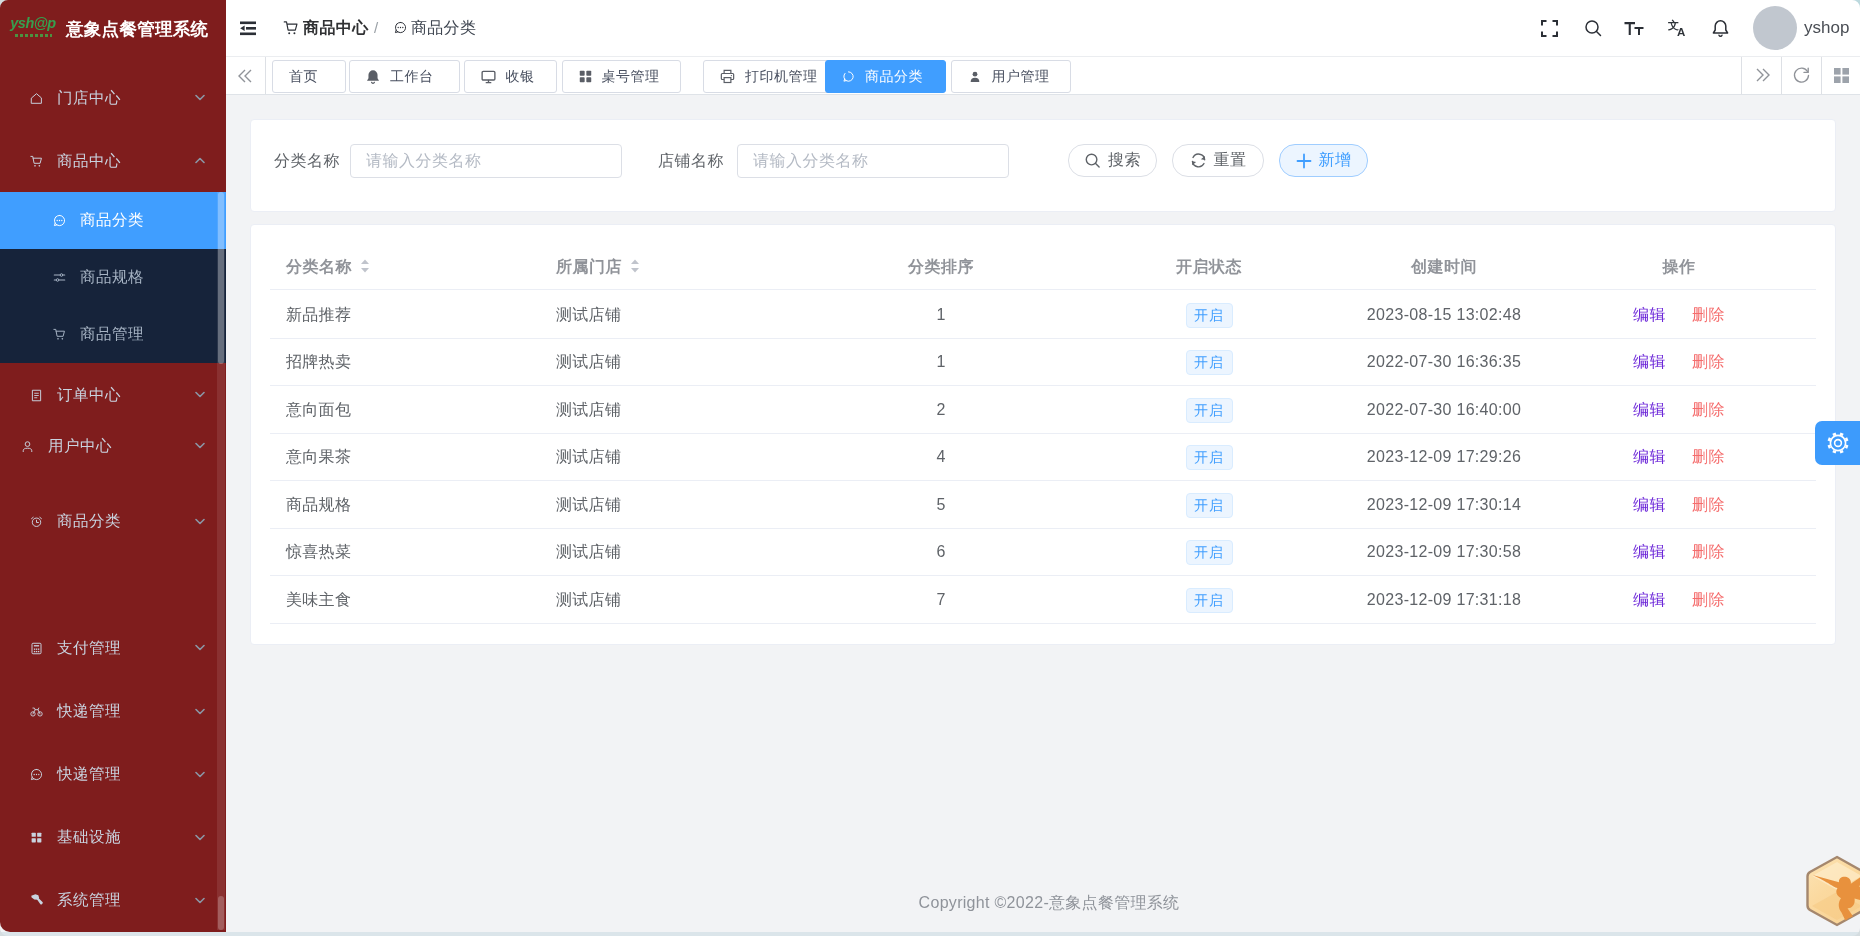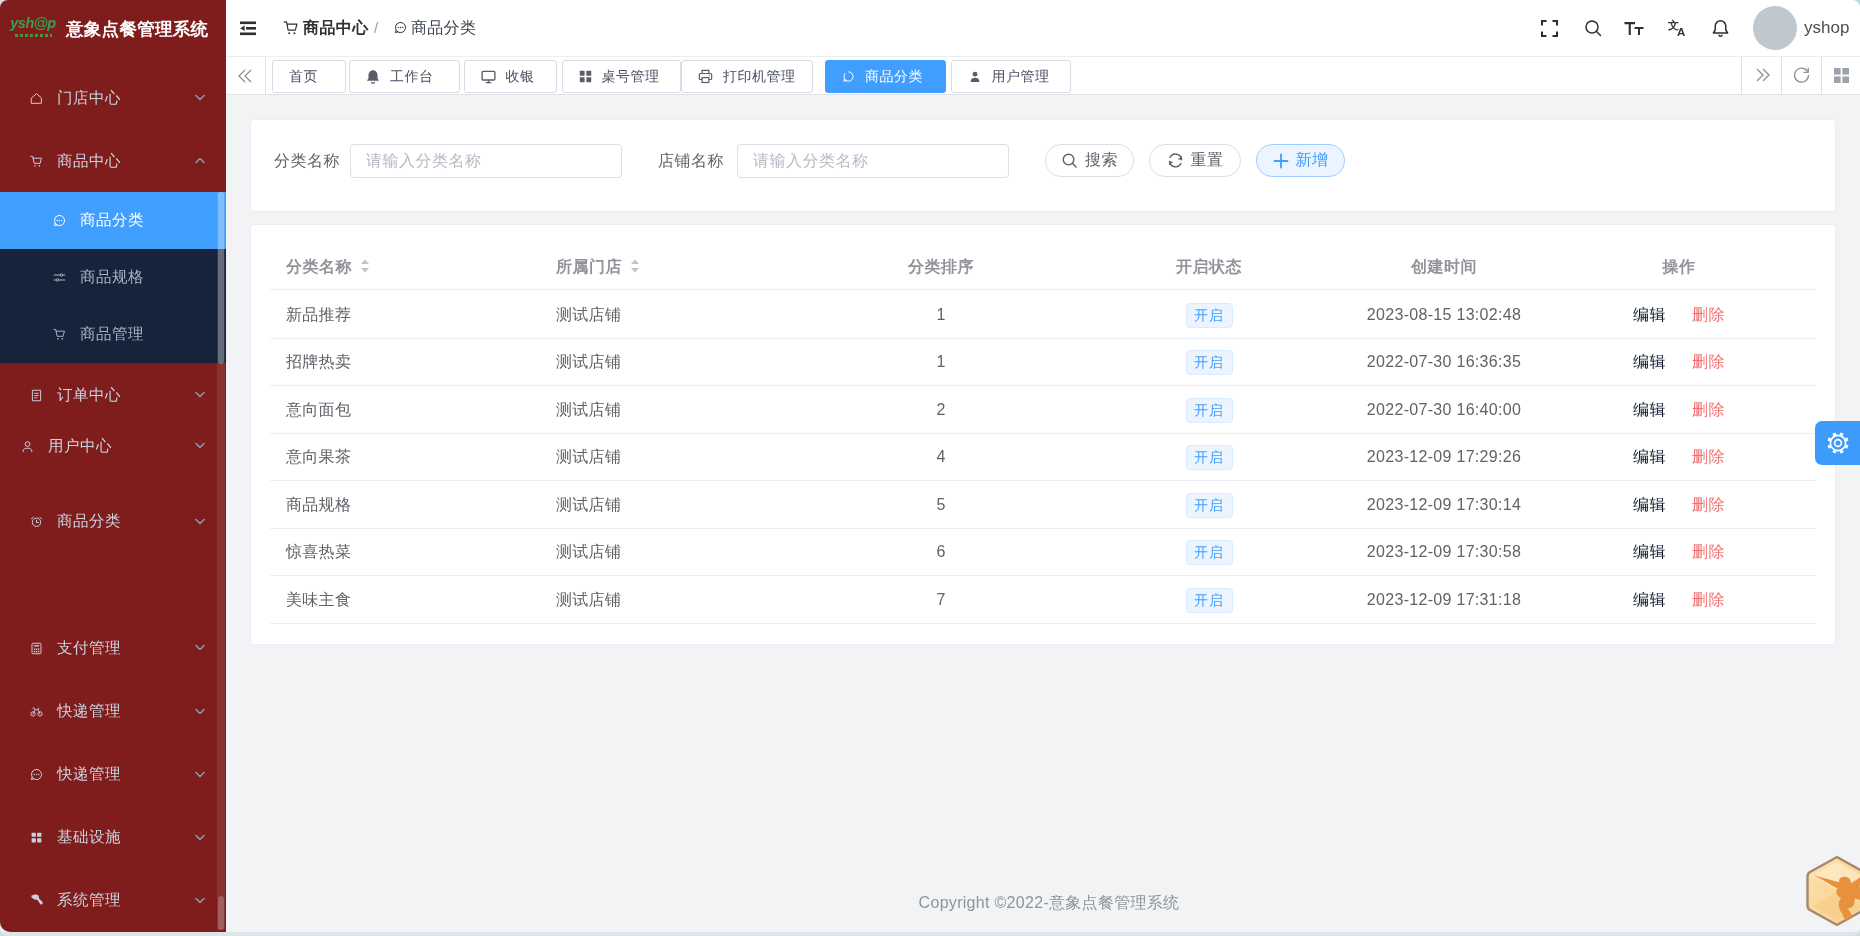--- a/index.html
+++ b/index.html
@@ -188,7 +188,7 @@
         </svg>
         <span>桌号管理</span>
       </div>
-<div class="tab" style="left:455px;width:132.0px;">
+<div class="tab" style="left:477px;width:132.0px;">
         <svg class="ti" width="15" height="15" viewBox="0 0 20 20">
           <path d="M5.5 6 V1.8 H14.5 V6" fill="none" stroke="#5a5e66" stroke-width="1.6"></path>
           <rect x="1.8" y="6" width="16.4" height="8" rx="1.2" fill="none" stroke="#5a5e66" stroke-width="1.6"></rect>

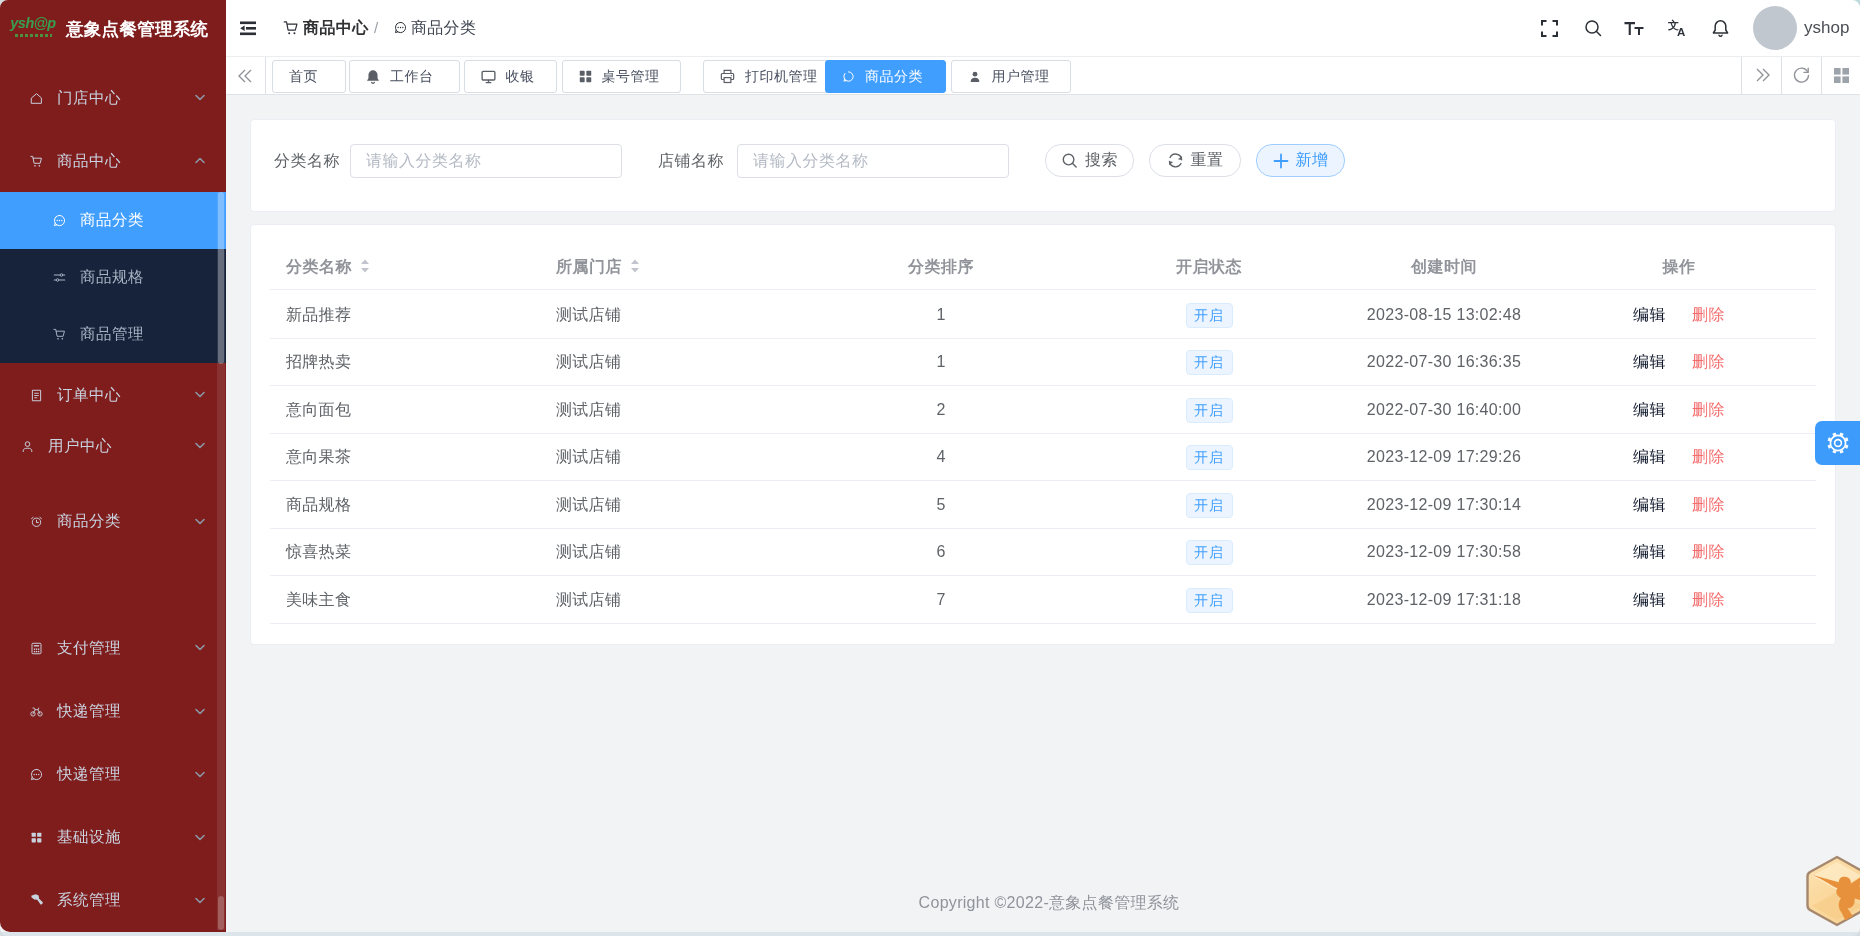--- a/index.html
+++ b/index.html
@@ -53,7 +53,7 @@
 .finput { position:absolute; top:144px; width:272px; height:34px; border:1px solid #dcdfe6; border-radius:4px; background:#fff;
   line-height:32px; padding-left:15px; font-size:16px; color:#b4bac4; letter-spacing:0.5px;}
 .btn { position:absolute; top:144px; height:33px; border:1px solid #dcdfe6; border-radius:16px; background:#fff;
-  display:flex; align-items:center; justify-content:center; font-size:16px; color:#5f6368; letter-spacing:0.5px;}
+  display:flex; align-items:center; justify-content:center; font-size:16px; color:#5f6368; letter-spacing:0.5px;margin-left:23px;}
 .btn svg { margin-right:7px; }
 #btnadd { background:#ecf5ff; border-color:#9fcdff; color:#409eff; }
 

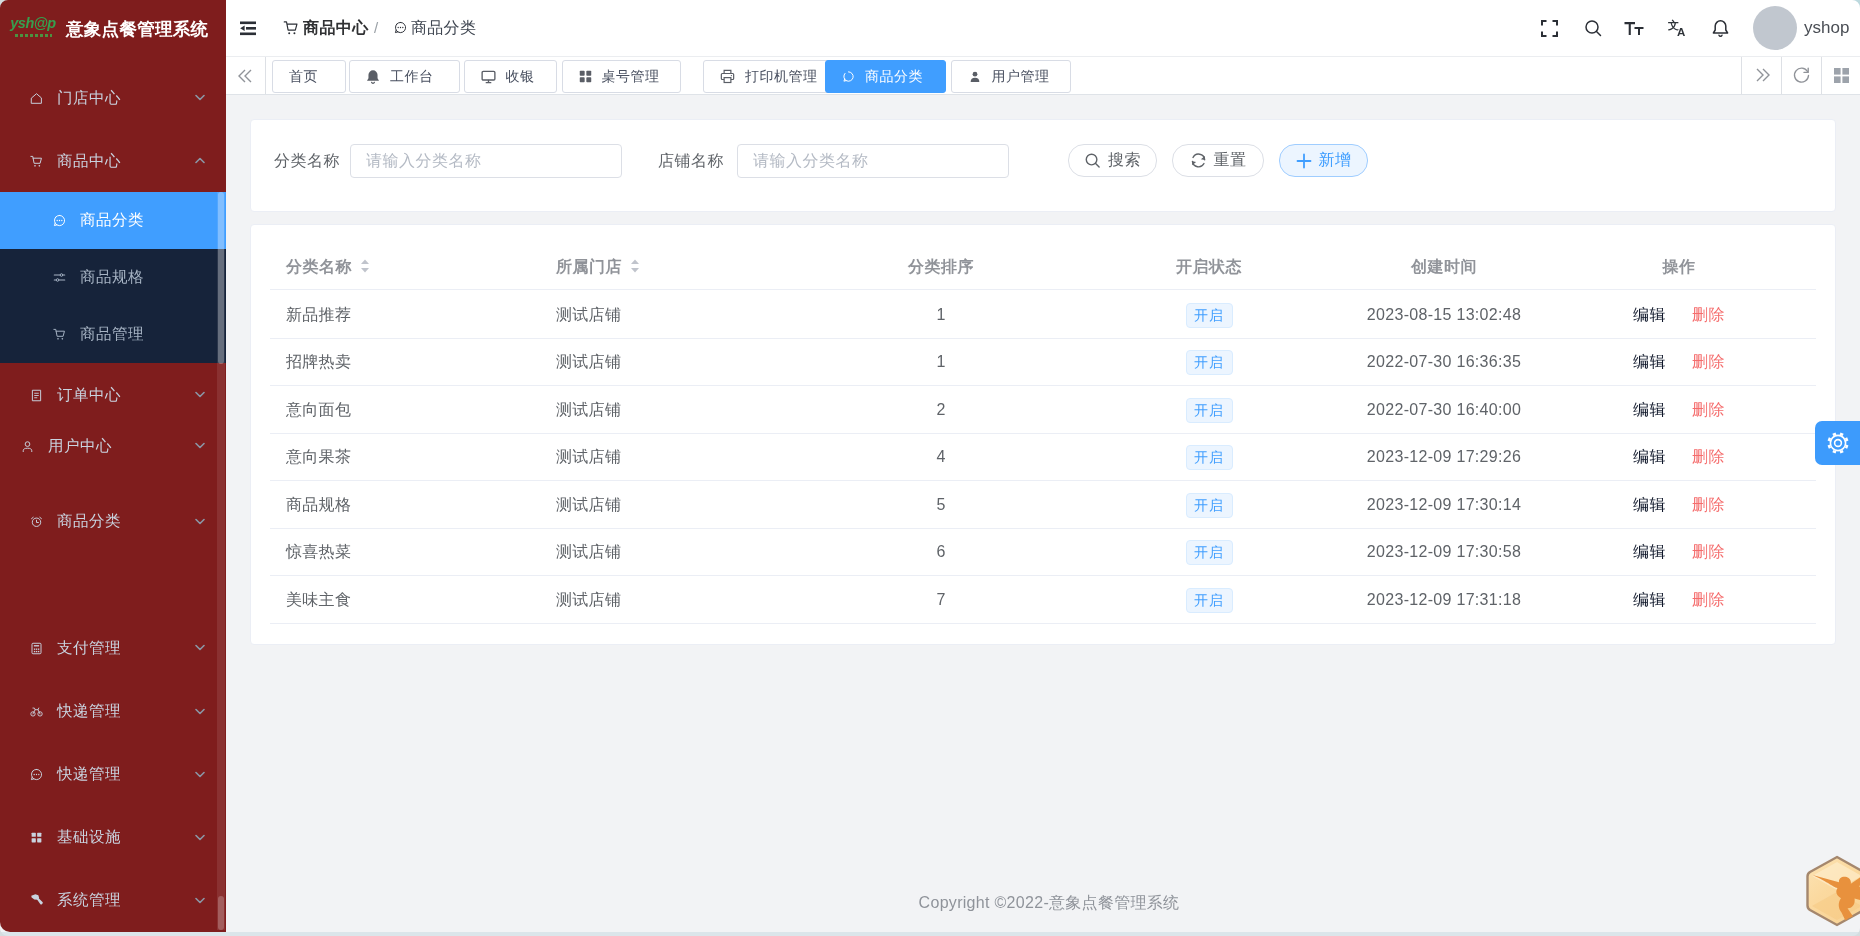--- a/index.html
+++ b/index.html
@@ -73,7 +73,7 @@
 .drow .cell { line-height:47px; letter-spacing:0.3px; }
 .tag { display:inline-block; width:47px; height:25px; line-height:23px; background:#ecf5ff; border:1px solid #d9ecff;
   border-radius:4px; color:#409eff; font-size:14px; text-align:center; margin-top:11px; letter-spacing:1px;}
-.lnk-e { color:#0f172a; margin-right:26px; letter-spacing:0.5px;}
+.lnk-e { color:#6d28d9; margin-right:26px; letter-spacing:0.5px;}
 .lnk-d { color:#f56c6c; letter-spacing:0.5px;}
 .sorts { display:inline-block; vertical-align:middle; margin-left:7px; margin-top:-3px;}
 

